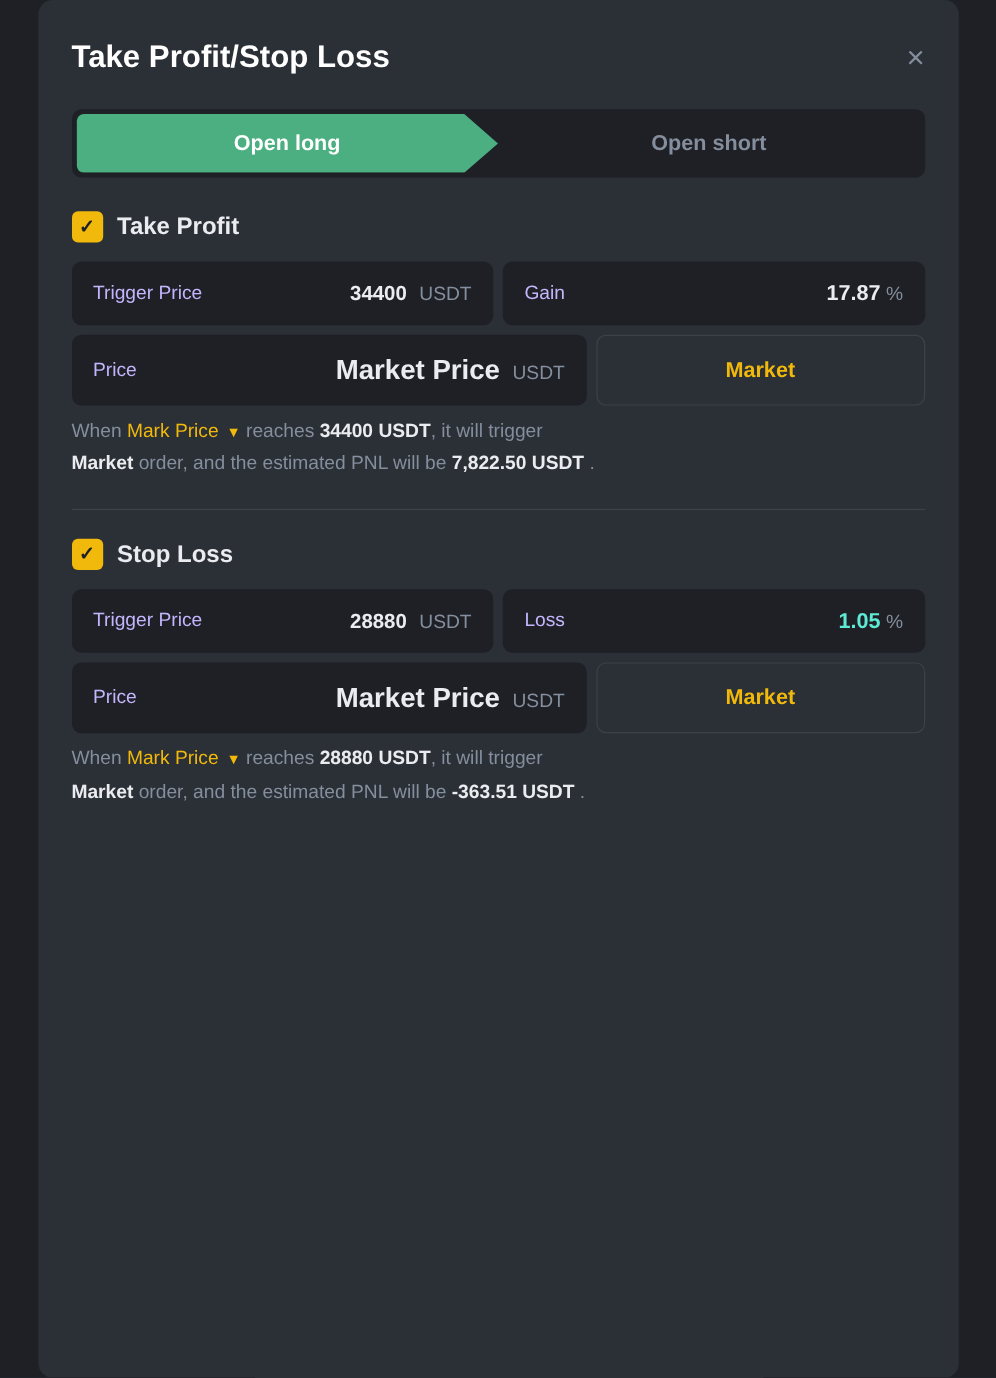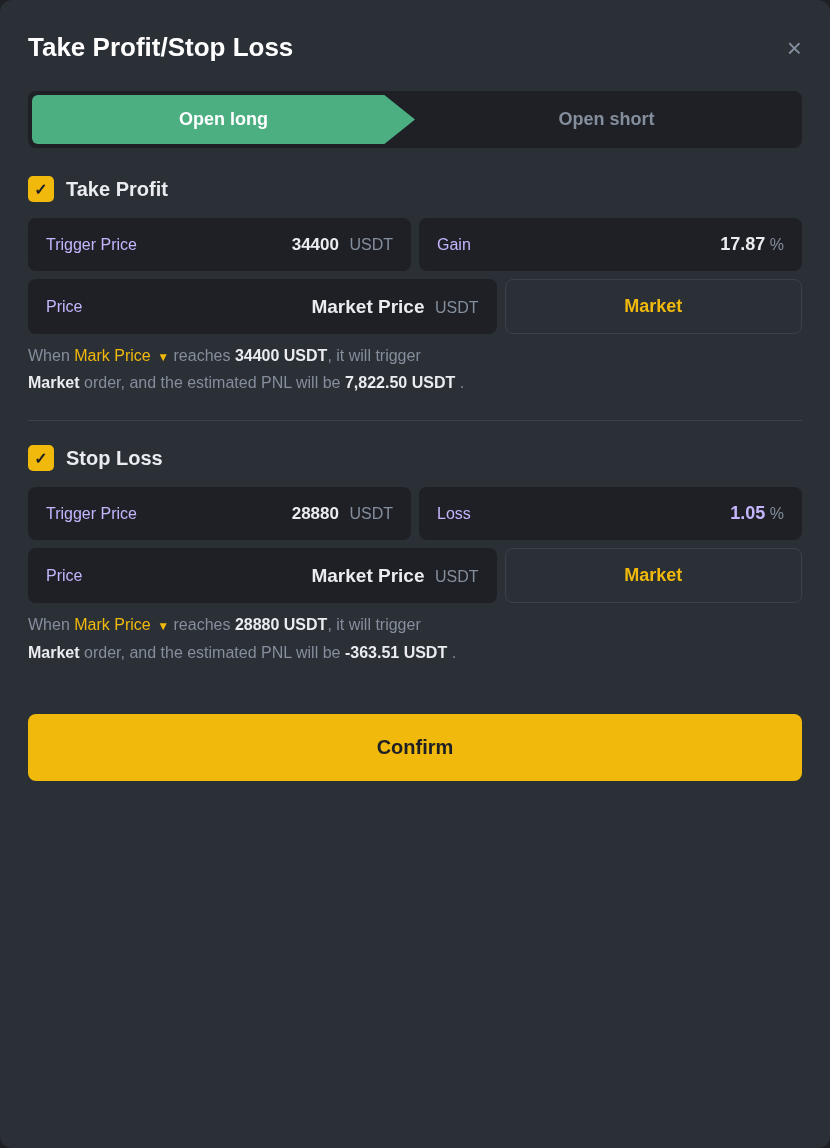--- a/index.html
+++ b/index.html
@@ -14,7 +14,7 @@
     .modal {
       background: #2b2f36;
       border-radius: 12px;
-      width: 830px;
+      width: 767px;
       min-height: 1148px;
       padding: 32px 28px 28px 28px;
       position: relative;

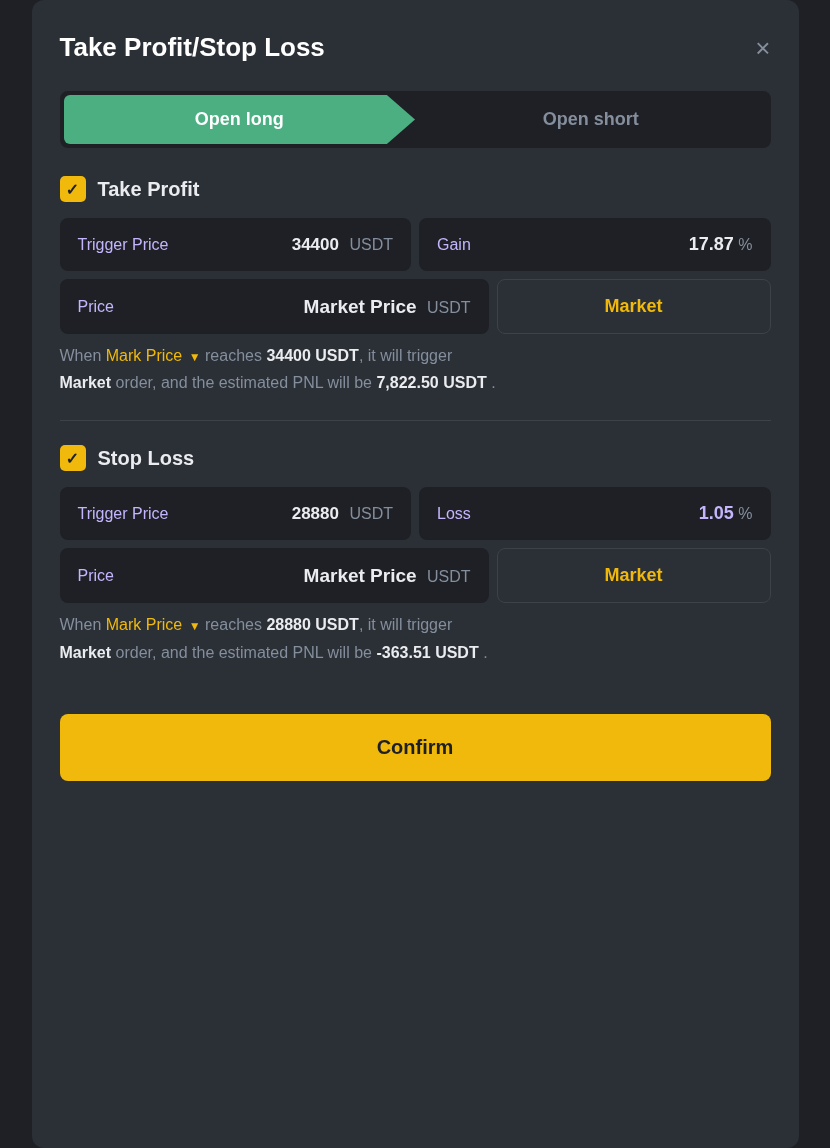--- a/index.html
+++ b/index.html
@@ -119,7 +119,7 @@
       color: #eaecef;
     }
     .field-value-bold {
-      font-size: 19px;
+      font-size: 23px;
       font-weight: 700;
       color: #eaecef;
     }

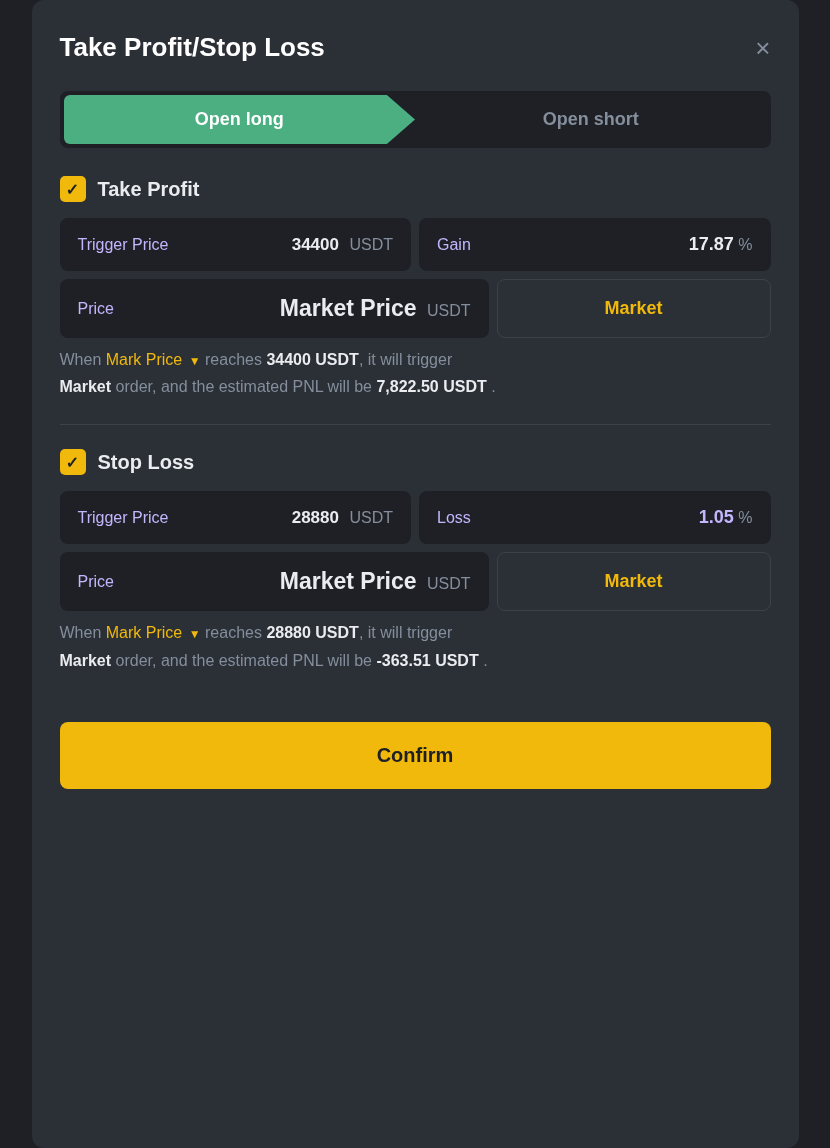--- a/index.html
+++ b/index.html
@@ -191,7 +191,7 @@
       font-size: 18px;
     }
     .loss-value {
-      color: #c4b5fd;
+      color: #5eead4;
       font-weight: 700;
       font-size: 18px;
     }

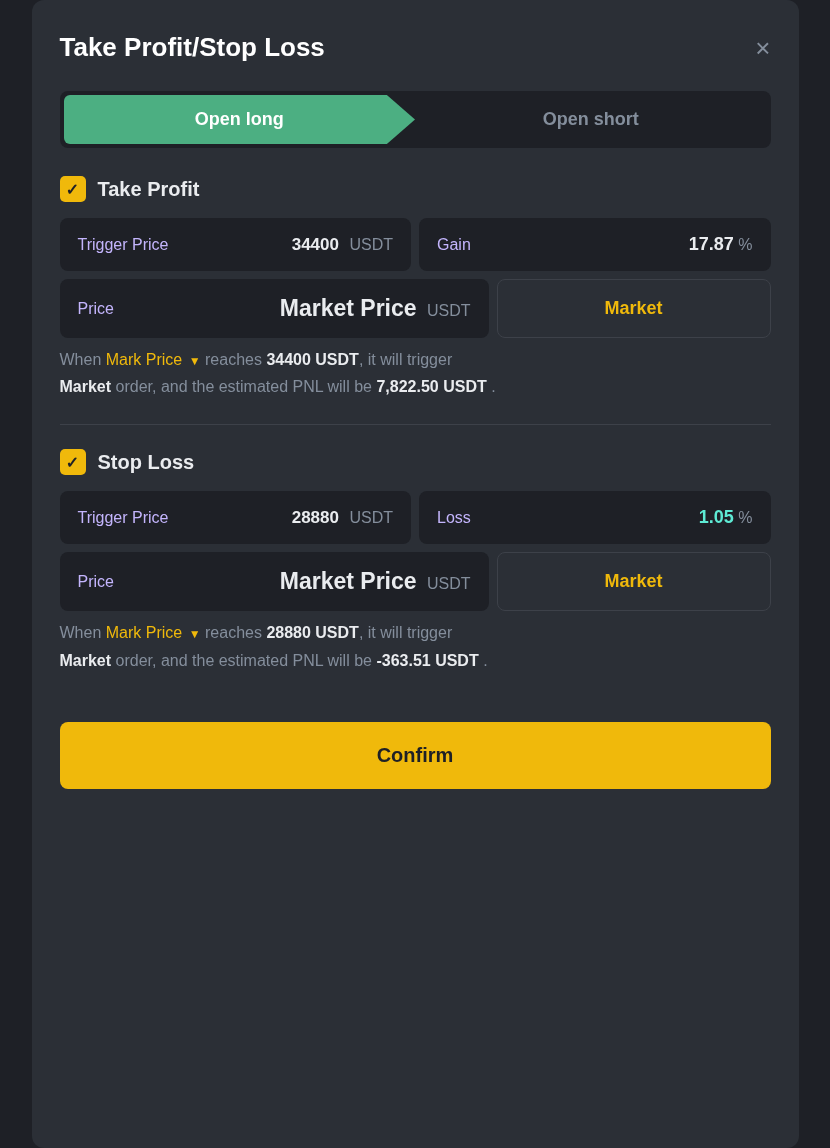--- a/index.html
+++ b/index.html
@@ -317,7 +317,6 @@
   </div>
 
   
-  <button class="confirm-btn">Confirm</button>
 </div>
 
 </body></html>

